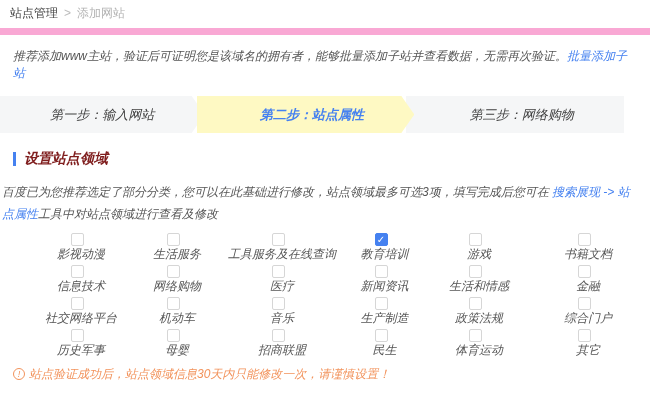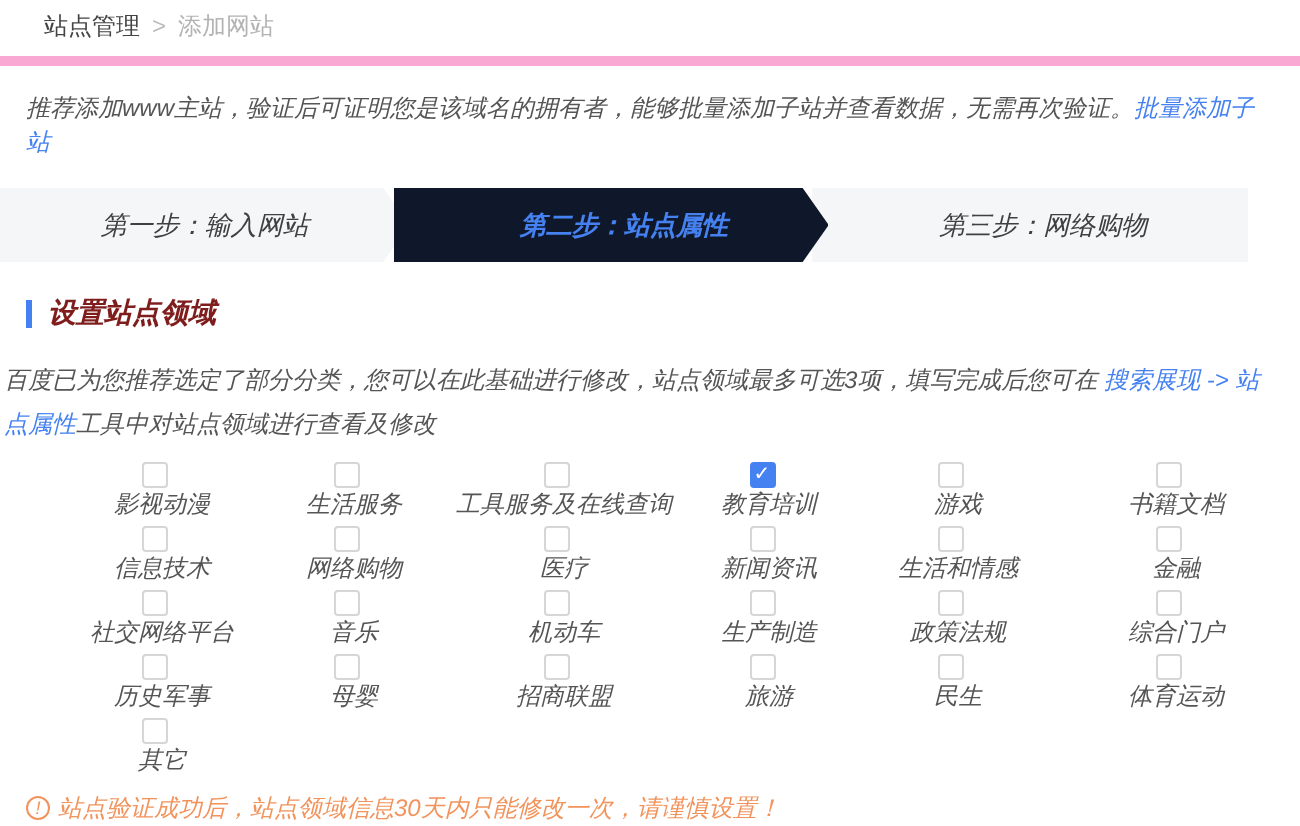--- a/index.html
+++ b/index.html
@@ -11,8 +11,8 @@
   }
   
   .breadcrumb {
-    padding: 5px 22px 6px;
-    border-bottom: 5px solid #f9a8d4;
+    padding: 5px 10px 6px;
+    border-bottom: 7px solid #f9a8d4;
     font-size: 12px;
   }
   .breadcrumb .crumb-first { color: #444; cursor: pointer; }

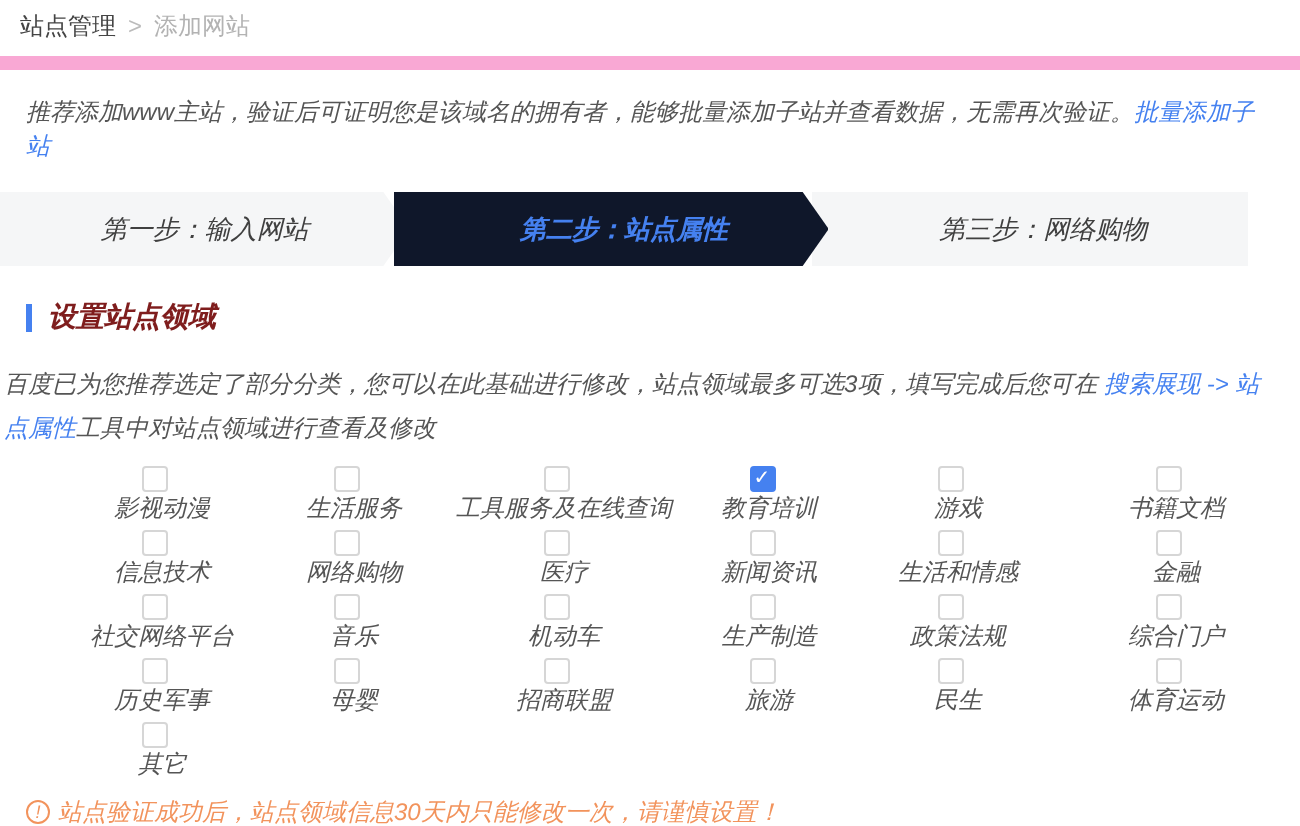--- a/index.html
+++ b/index.html
@@ -51,7 +51,7 @@
   }
   .step.arrow + .step { padding-left: 13px; }
   .step.active {
-    background: #0f172a;
+    background: #fef9c3;
     color: #4581f0;
     font-weight: bold;
     align-items: center;

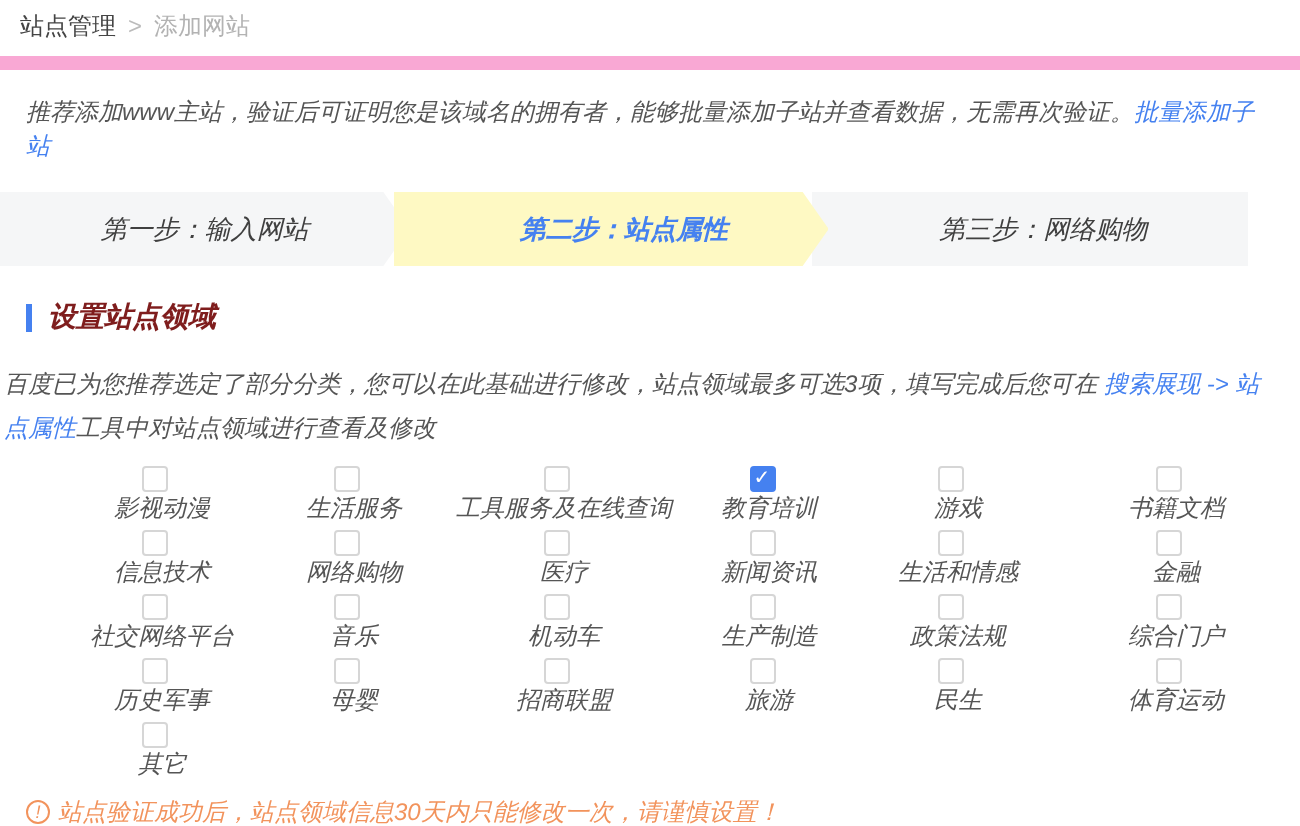--- a/index.html
+++ b/index.html
@@ -228,11 +228,11 @@
         </label>
         <label class="cat">
           <span class="cb"></span>
+          <span>机动车</span>
+        </label>
+        <label class="cat">
+          <span class="cb"></span>
           <span>音乐</span>
-        </label>
-        <label class="cat">
-          <span class="cb"></span>
-          <span>机动车</span>
         </label>
         <label class="cat">
           <span class="cb"></span>

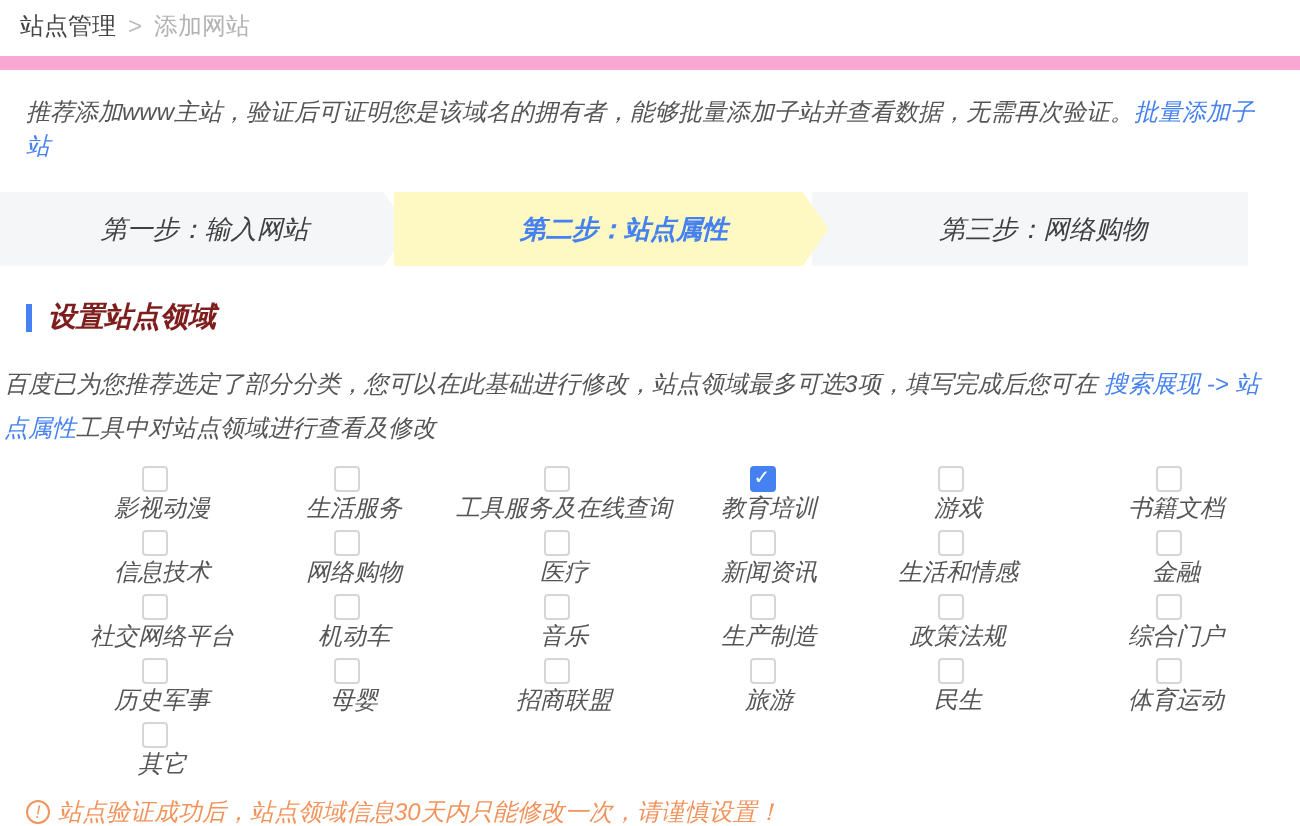--- a/index.html
+++ b/index.html
@@ -260,10 +260,6 @@
         </label>
         <label class="cat">
           <span class="cb"></span>
-          <span>旅游</span>
-        </label>
-        <label class="cat">
-          <span class="cb"></span>
           <span>民生</span>
         </label>
         <label class="cat">

